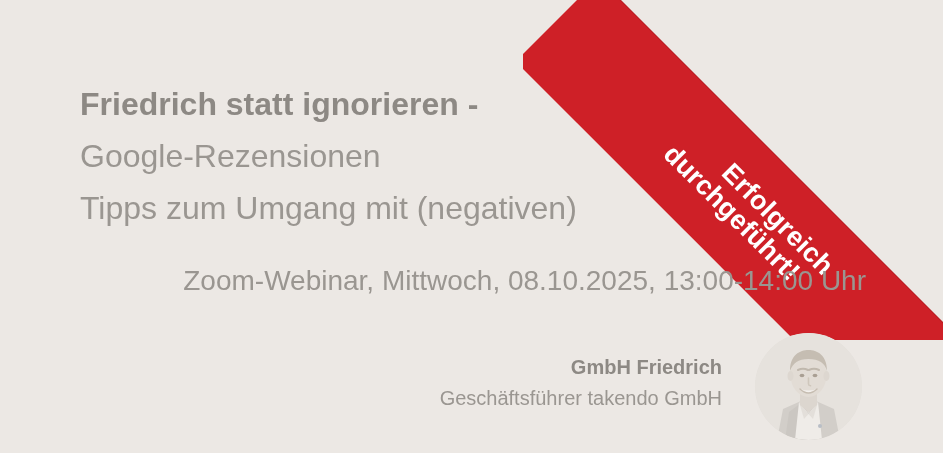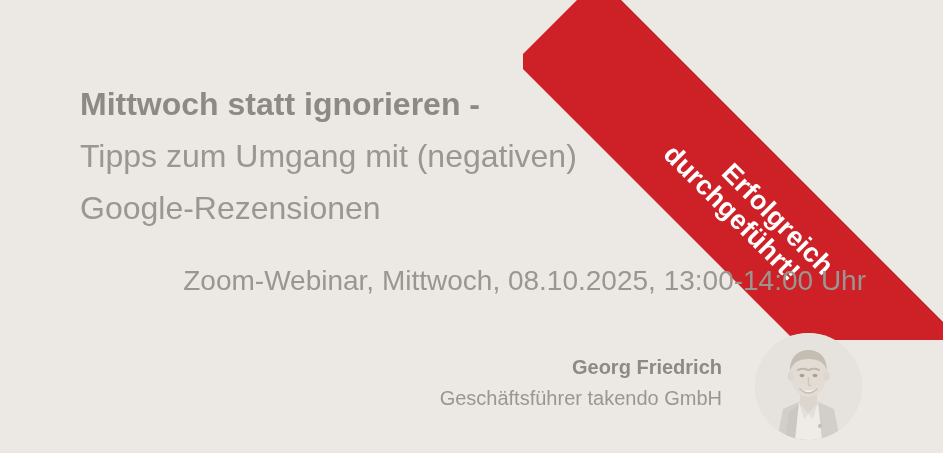--- a/index.html
+++ b/index.html
@@ -136,7 +136,7 @@
   </div>
 
   <div class="headline">
-    <div class="headline-line strong">Mittwoch statt ignorieren -</div>
+    <div class="headline-line strong">Friedrich statt ignorieren -</div>
     <div class="headline-line">Tipps zum Umgang mit (negativen)</div>
     <div class="headline-line">Google-Rezensionen</div>
   </div>

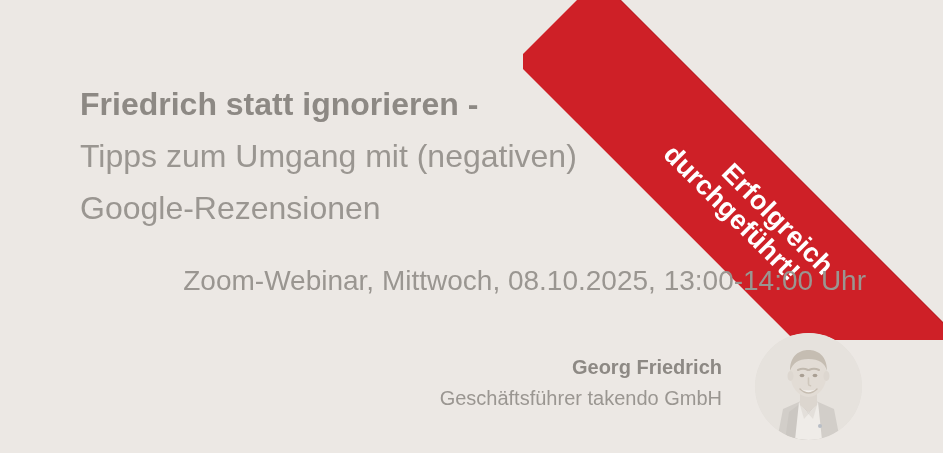--- a/index.html
+++ b/index.html
@@ -137,8 +137,8 @@
 
   <div class="headline">
     <div class="headline-line strong">Friedrich statt ignorieren -</div>
+    <div class="headline-line">Google-Rezensionen</div>
     <div class="headline-line">Tipps zum Umgang mit (negativen)</div>
-    <div class="headline-line">Google-Rezensionen</div>
   </div>
 
   <div class="subtitle">Zoom-Webinar, Mittwoch, 08.10.2025, 13:00-14:00 Uhr</div>

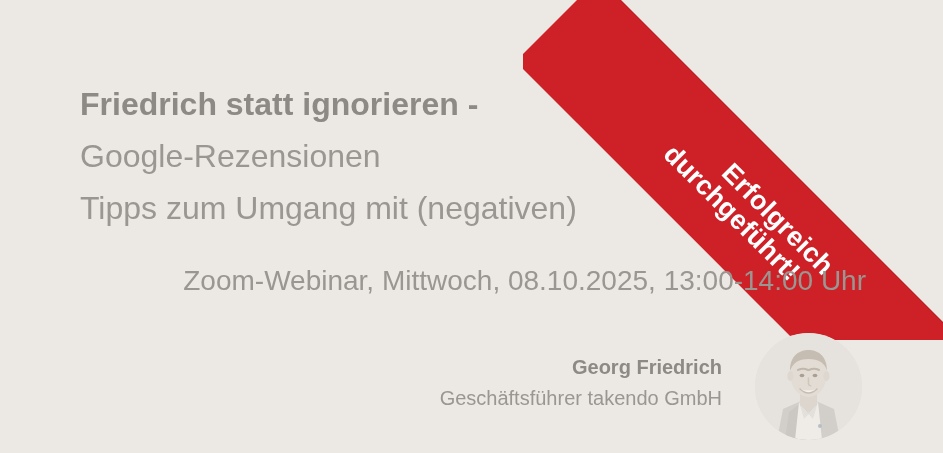--- a/index.html
+++ b/index.html
@@ -144,7 +144,7 @@
   <div class="subtitle">Zoom-Webinar, Mittwoch, 08.10.2025, 13:00-14:00 Uhr</div>
 
   <div class="speaker">
-    <div class="speaker-name">Georg Friedrich</div>
+    <div class="speaker-name">GmbH Friedrich</div>
     <div class="speaker-role">Geschäftsführer takendo GmbH</div>
   </div>
 

